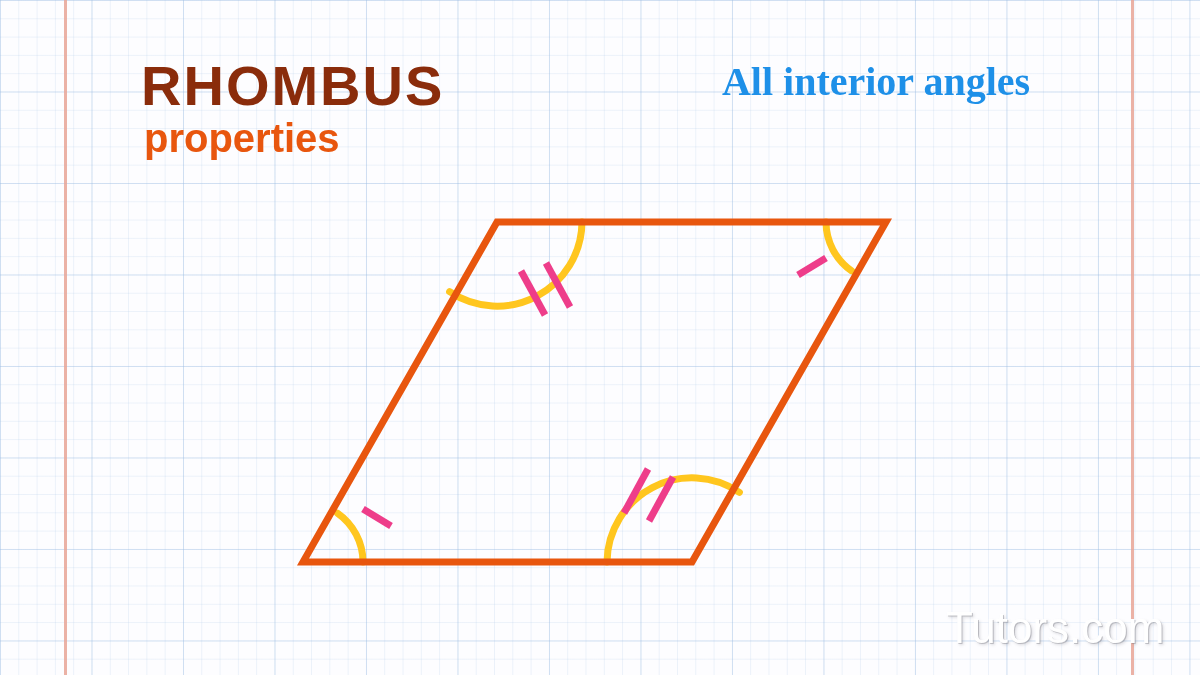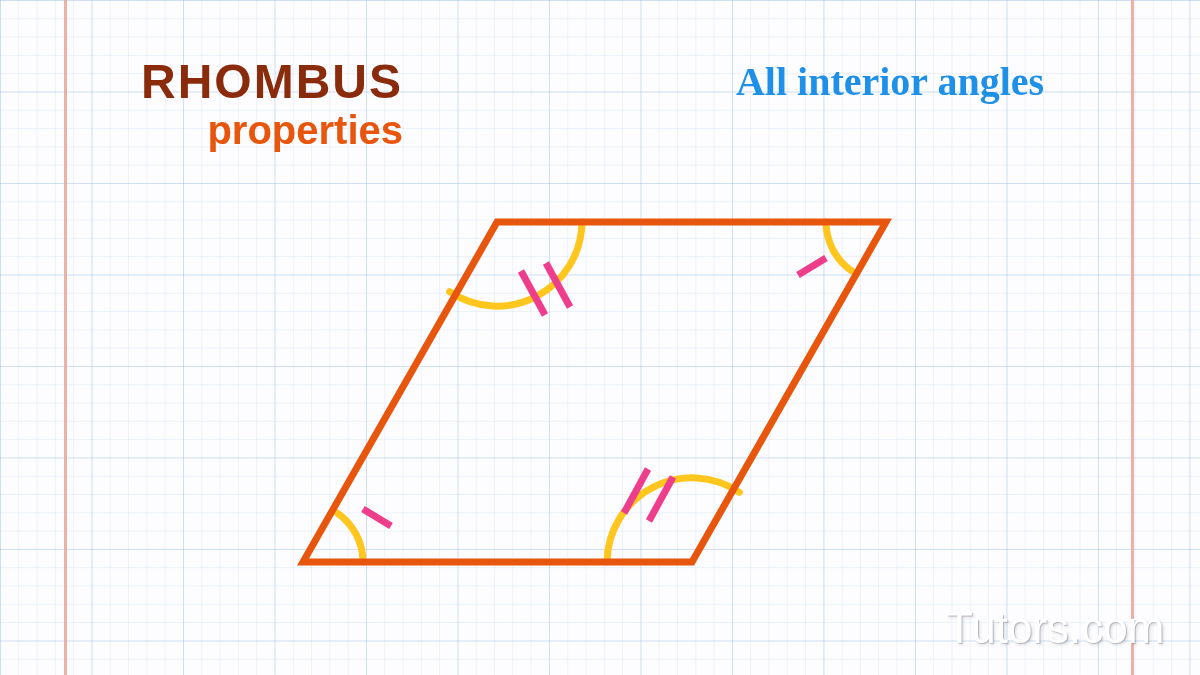--- a/index.html
+++ b/index.html
@@ -45,7 +45,7 @@
     line-height: 1;
   }
   #page-title {
-    font-size: 48px;
+    font-size: 56px;
     font-weight: bold;
     color: #8a2c0b;
     letter-spacing: 2px;

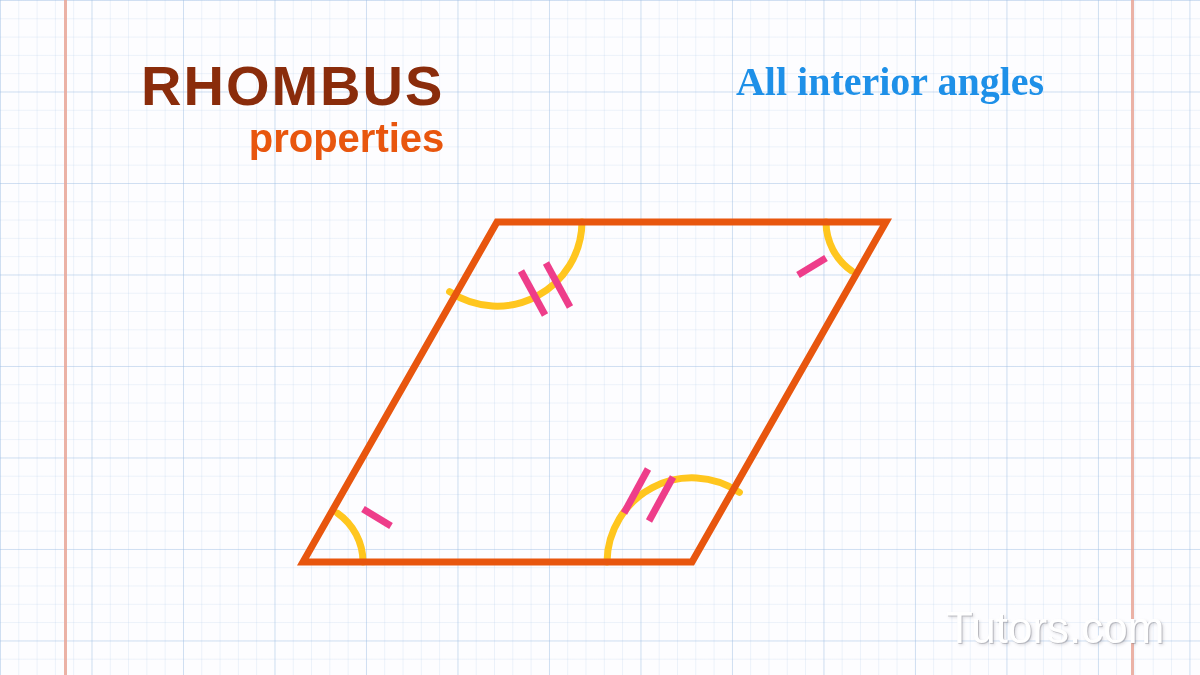--- a/index.html
+++ b/index.html
@@ -62,7 +62,7 @@
 
   #fact-block {
     position: absolute;
-    left: 670px;
+    left: 656px;
     top: 55px;
     width: 440px;
     text-align: center;

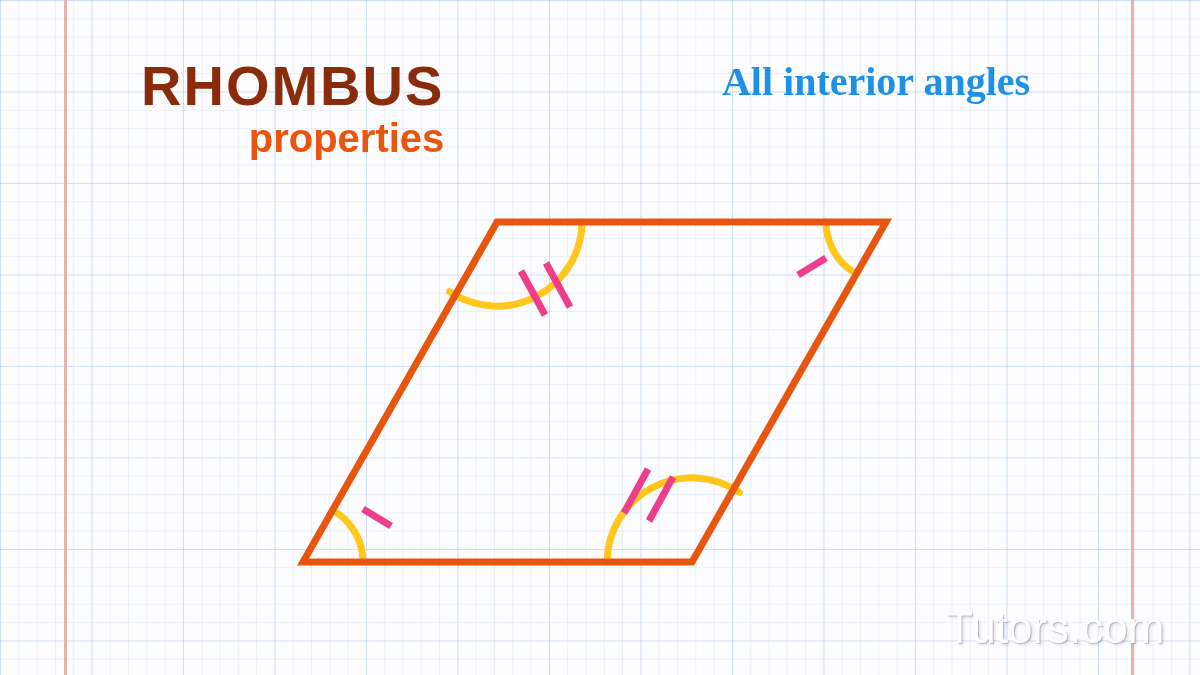--- a/index.html
+++ b/index.html
@@ -104,7 +104,7 @@
 
   <div id="title-block">
     <div id="page-title" style="color: rgb(138, 44, 11);">RHOMBUS</div>
-    <div id="page-subtitle" style="color: rgb(232, 86, 14); text-align: right;">properties</div>
+    <div id="page-subtitle" style="color: rgb(232, 86, 14);">properties</div>
   </div>
 
   <div id="fact-block" style="color: rgb(30, 144, 232);">

